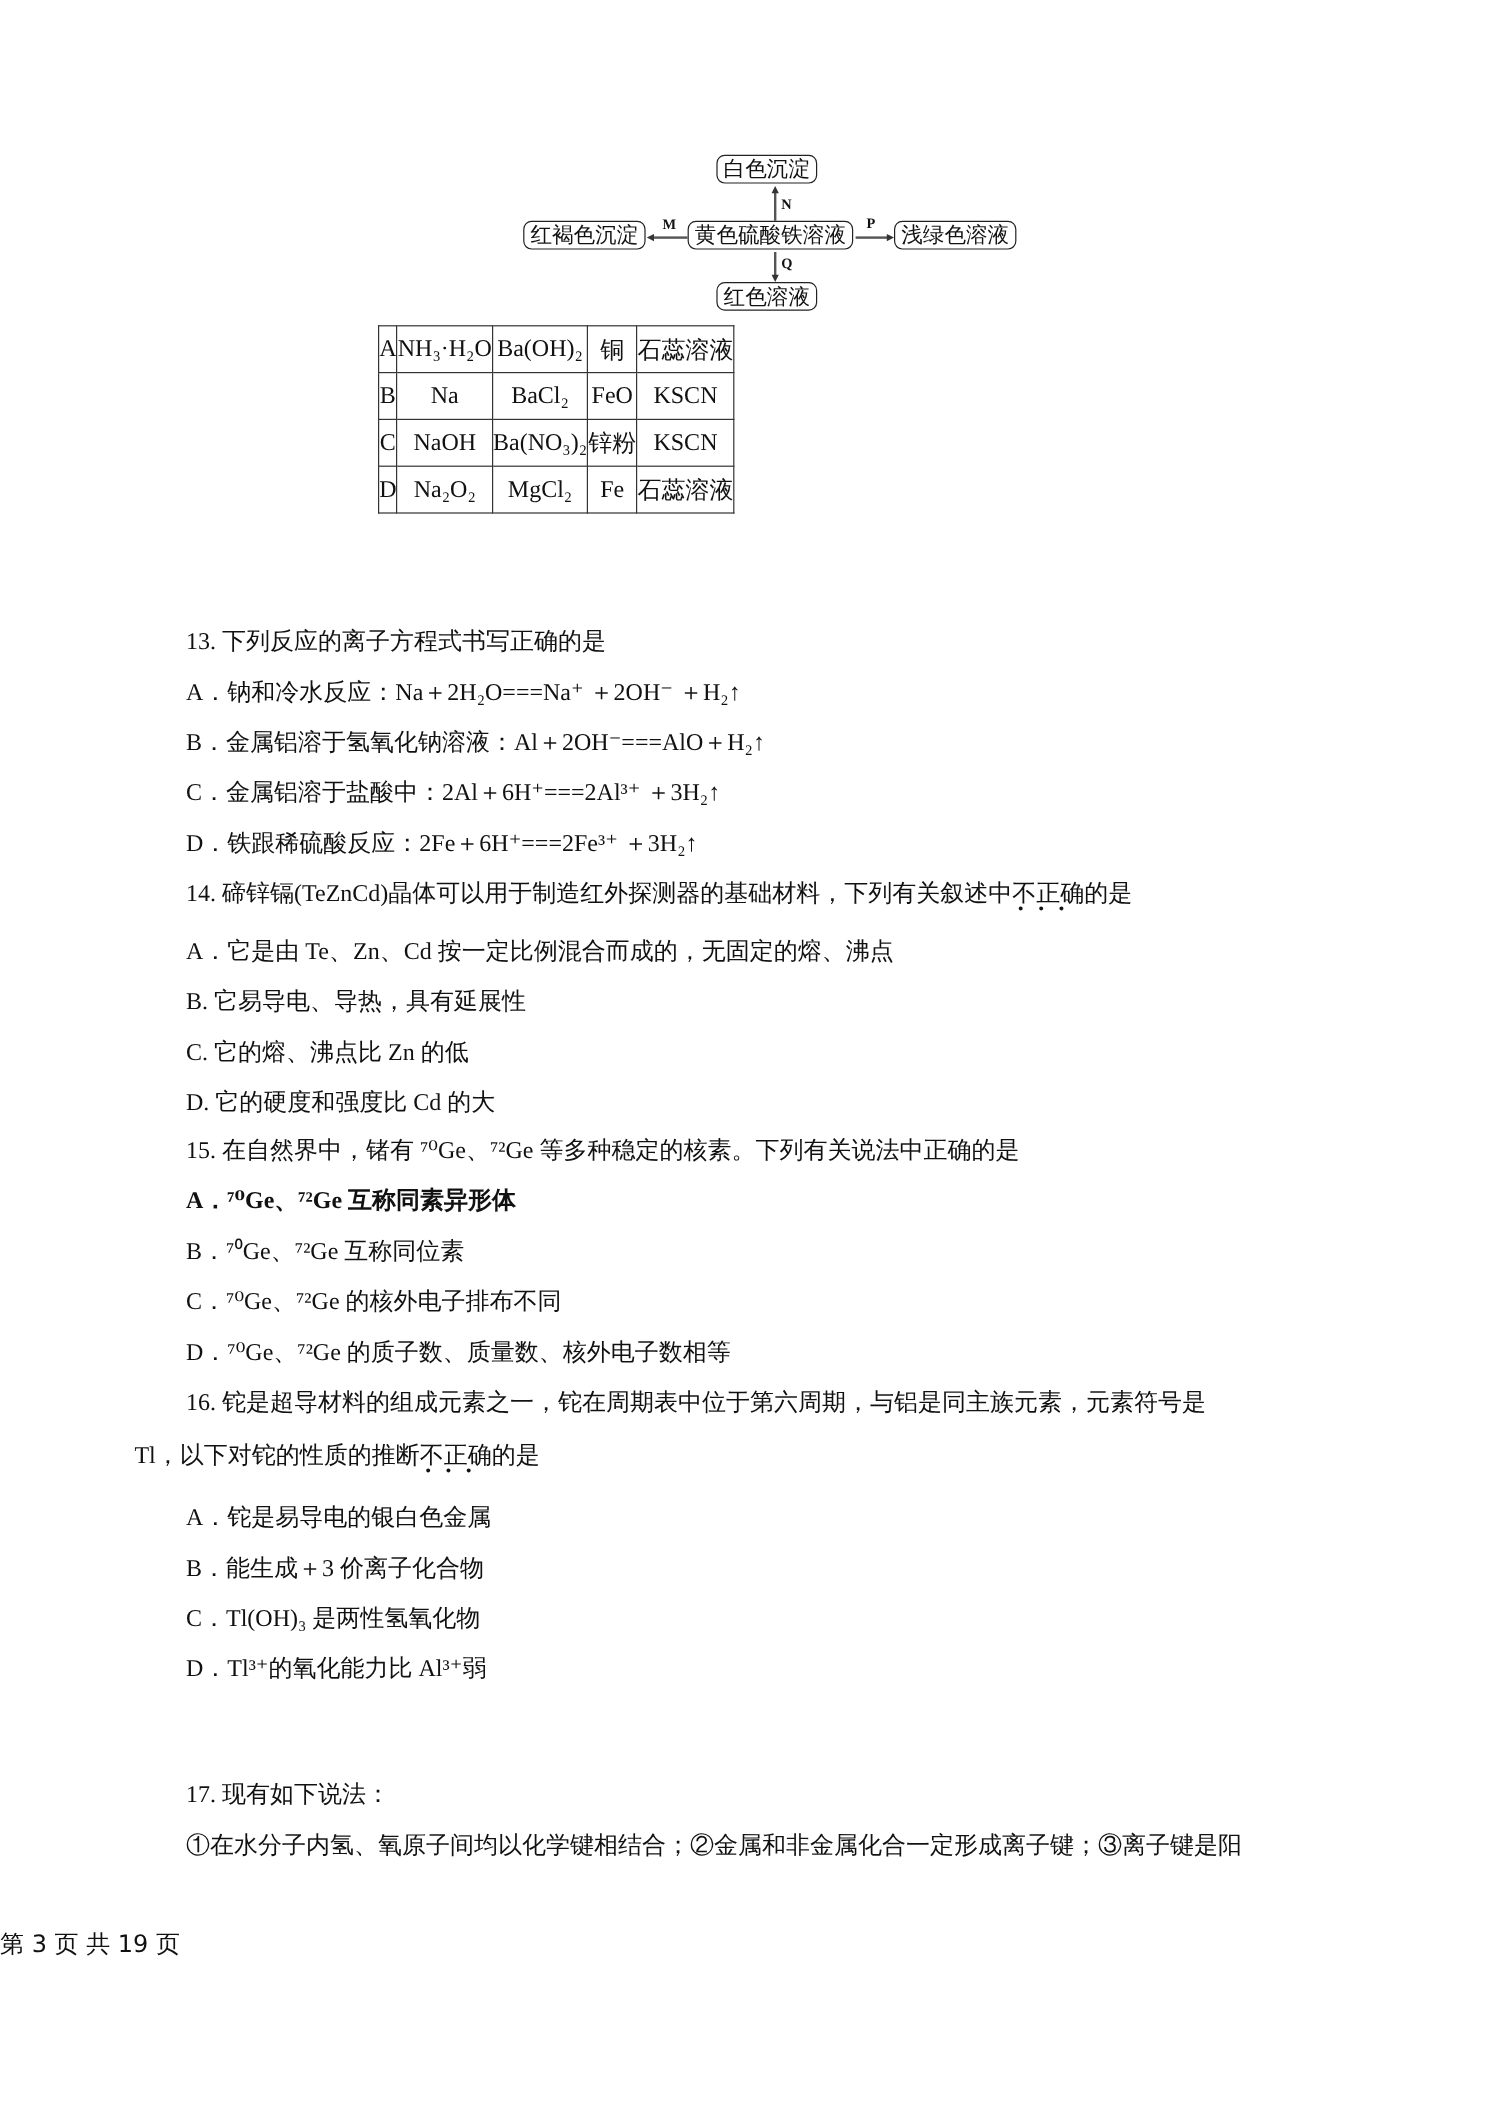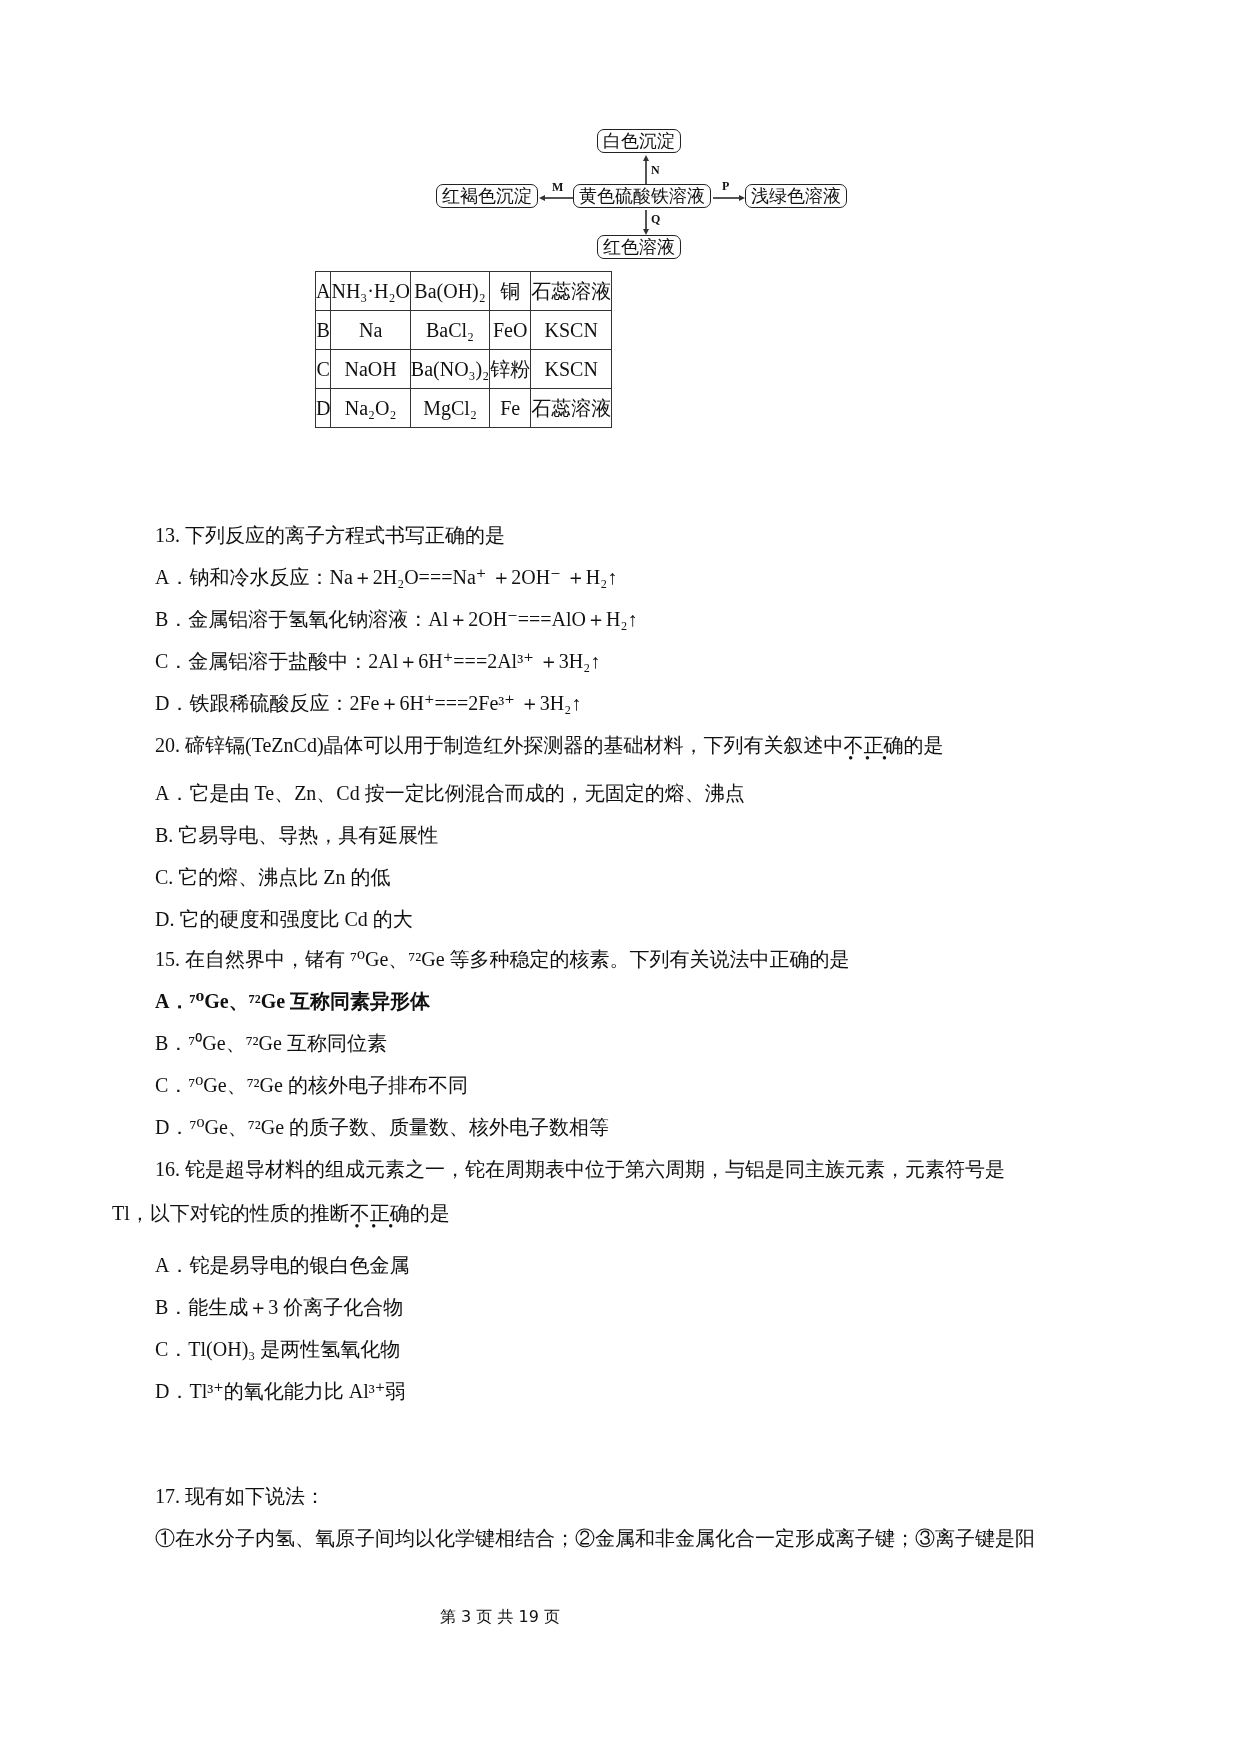--- a/index.html
+++ b/index.html
@@ -89,7 +89,7 @@
 
 <div>
   <div class="q" style="left:155px;top:732px;">
-    <span>20. 碲锌镉(TeZnCd)晶体可以用于制造红外探测器的基础材料，下列有关叙述中</span><span class="emph"><span>不正确</span><span class="dots">•••</span></span><span>的是</span>
+    <span>14. 碲锌镉(TeZnCd)晶体可以用于制造红外探测器的基础材料，下列有关叙述中</span><span class="emph"><span>不正确</span><span class="dots">•••</span></span><span>的是</span>
   </div>
   <div class="q" style="left:155px;top:780px;">A．它是由 Te、Zn、Cd 按一定比例混合而成的，无固定的熔、沸点</div>
   <div class="q" style="left:155px;top:822px;">B. 它易导电、导热，具有延展性</div>

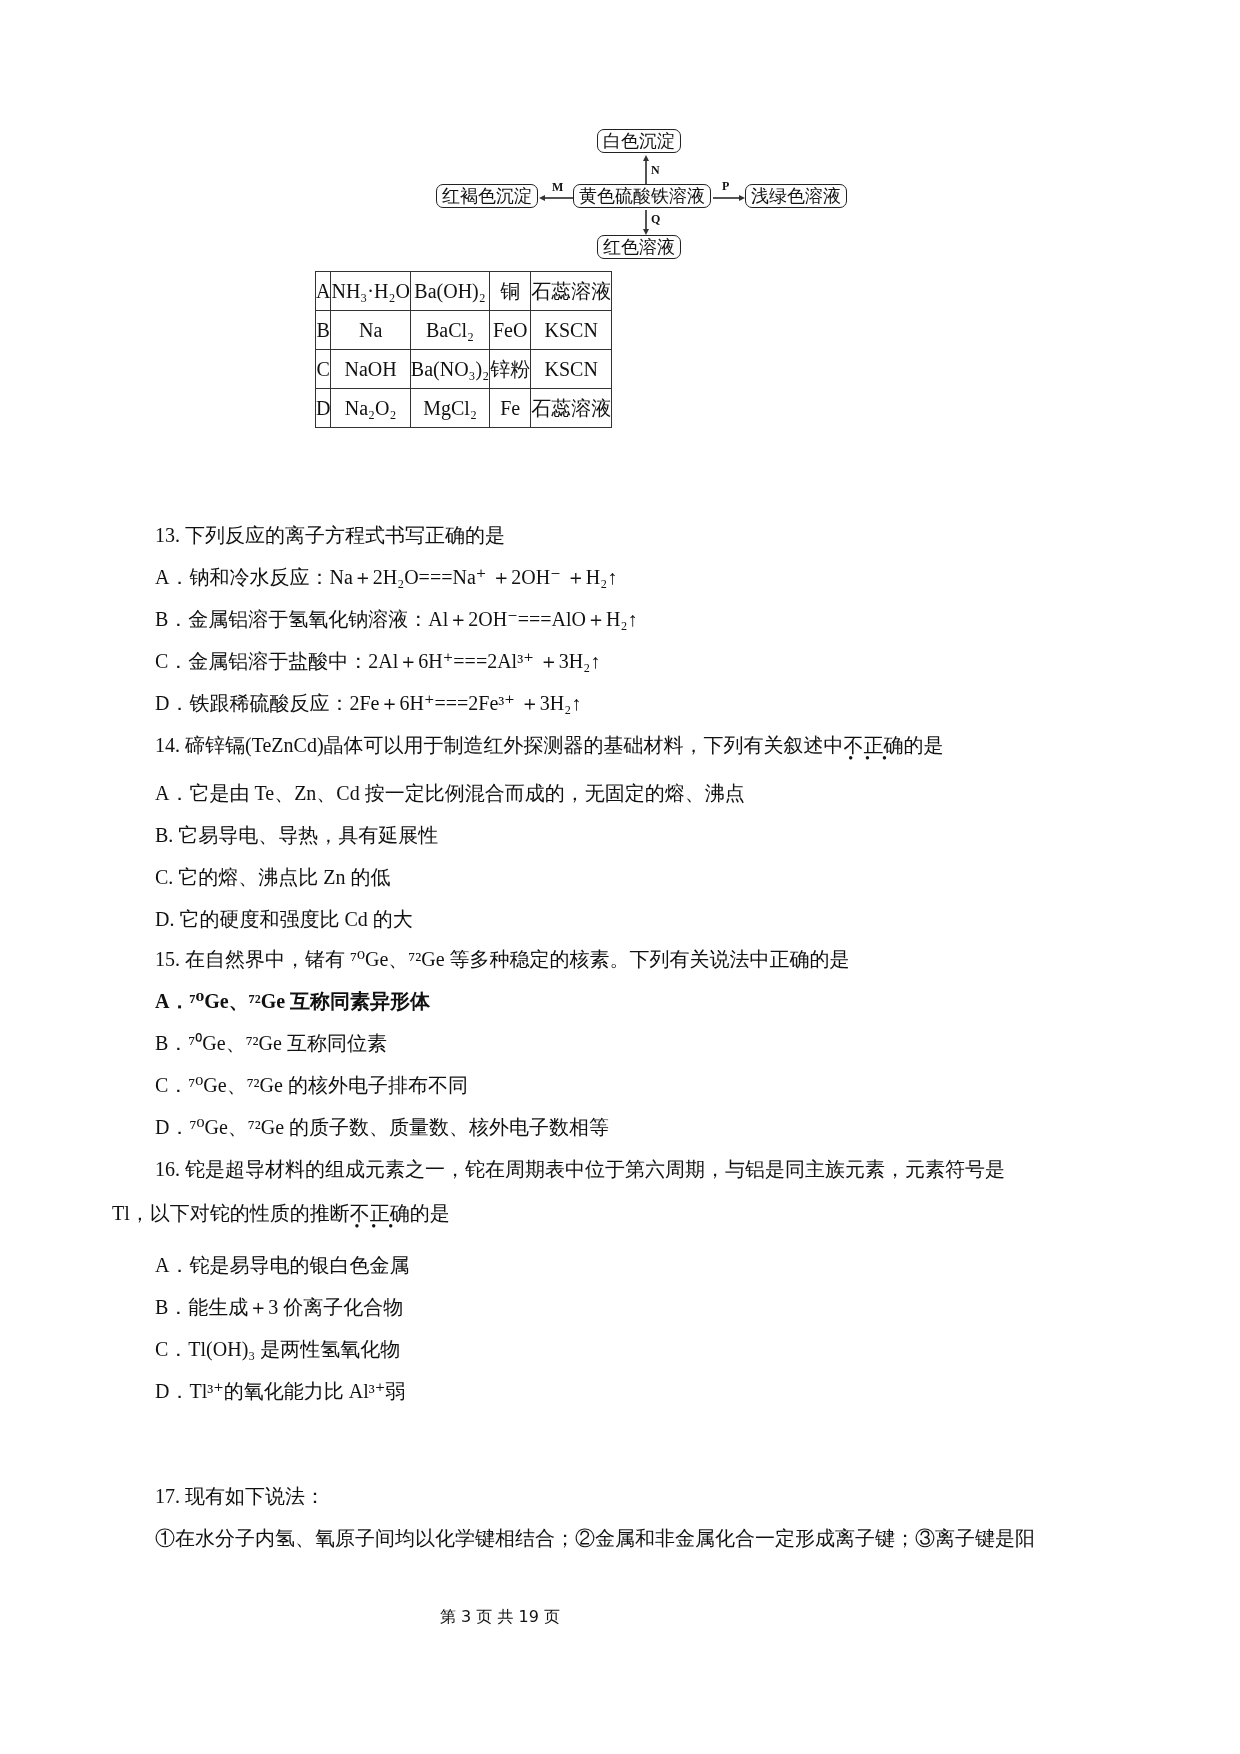--- a/index.html
+++ b/index.html
@@ -16,7 +16,7 @@
   .q { position:absolute; font-size:20px; white-space:nowrap; line-height:26px; }
   .emph { position:relative; }
   .dots { position:absolute; left:0; right:0; top:100%; text-align:center; letter-spacing:12px; font-size:14px; line-height:6px; }
-  .footer { position:absolute; left:0; width:1000px; top:1607px; text-align:center; font-size:16px;
+  .footer { position:absolute; left:0; width:1000px; top:1607px; text-align:left; font-size:20px;
             font-family:"DejaVu Sans",sans-serif; }
 </style>
 </head>

